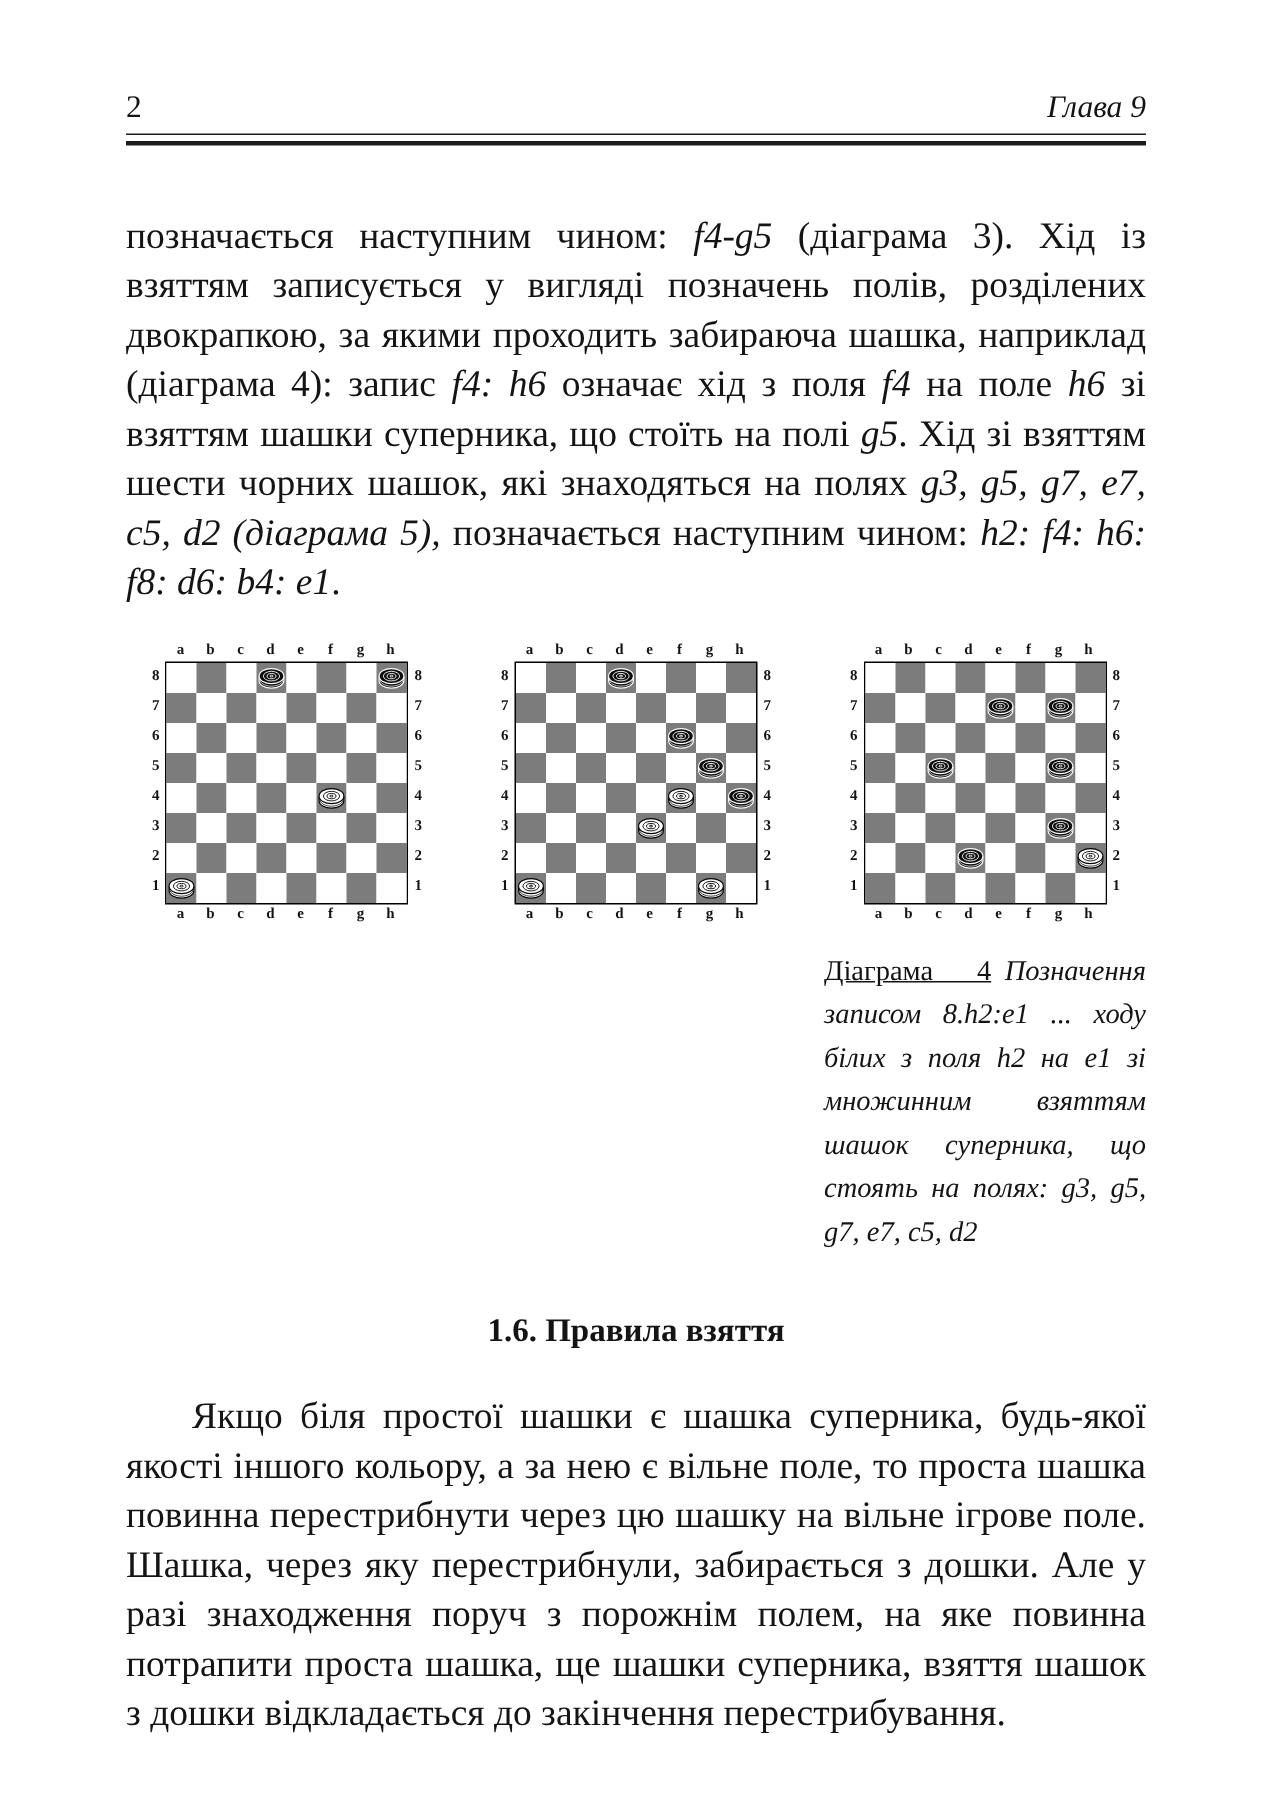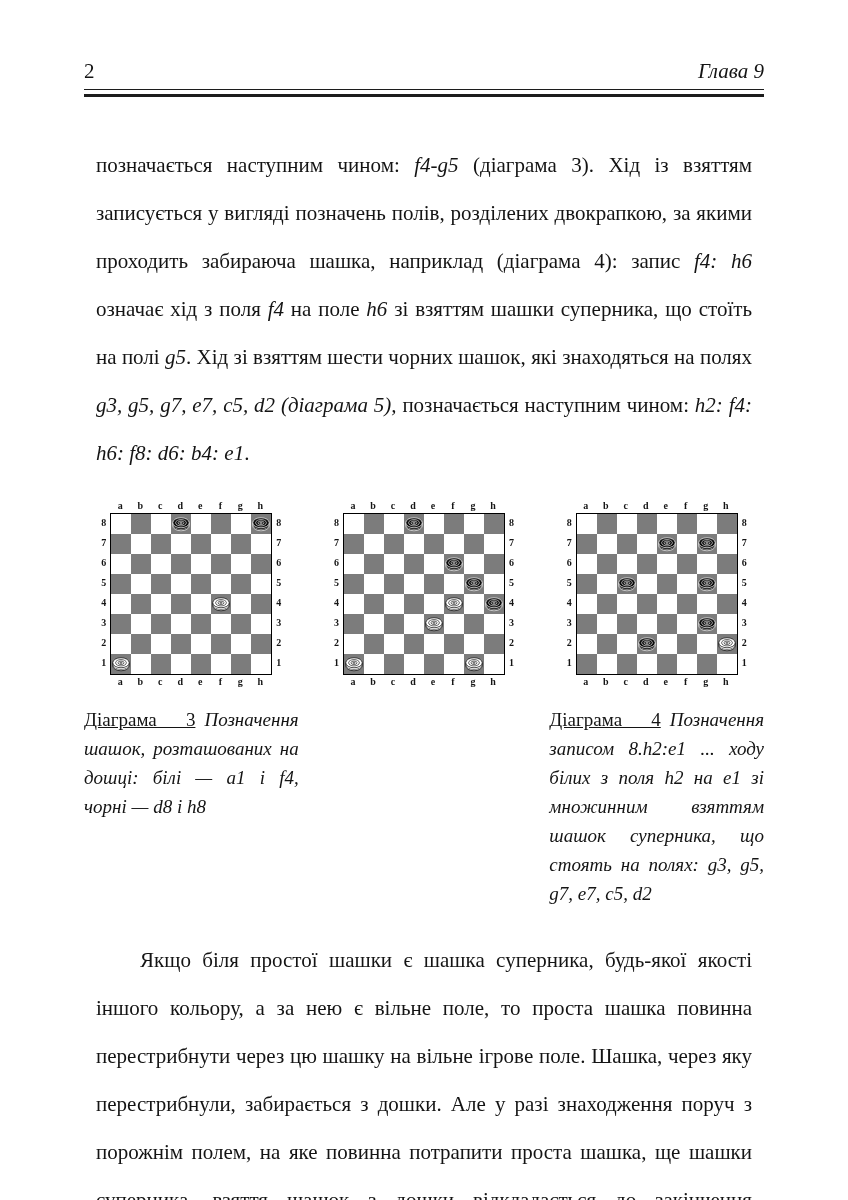--- a/index.html
+++ b/index.html
@@ -13,7 +13,7 @@
   .rule-thin  { border-top:1.5px solid #1c1c1c; margin-top:5px; }
   .rule-thick { height:3px; background:#1c1c1c; margin-top:4px; }
 
-  .body-para { font-size:21px; line-height:48px; text-align:justify; margin:12px; }
+  .body-para { font-size:25px; line-height:33px; text-align:justify; margin:0; }
   .first-para { margin-top:44px; }
   .i { font-style:italic; }
 

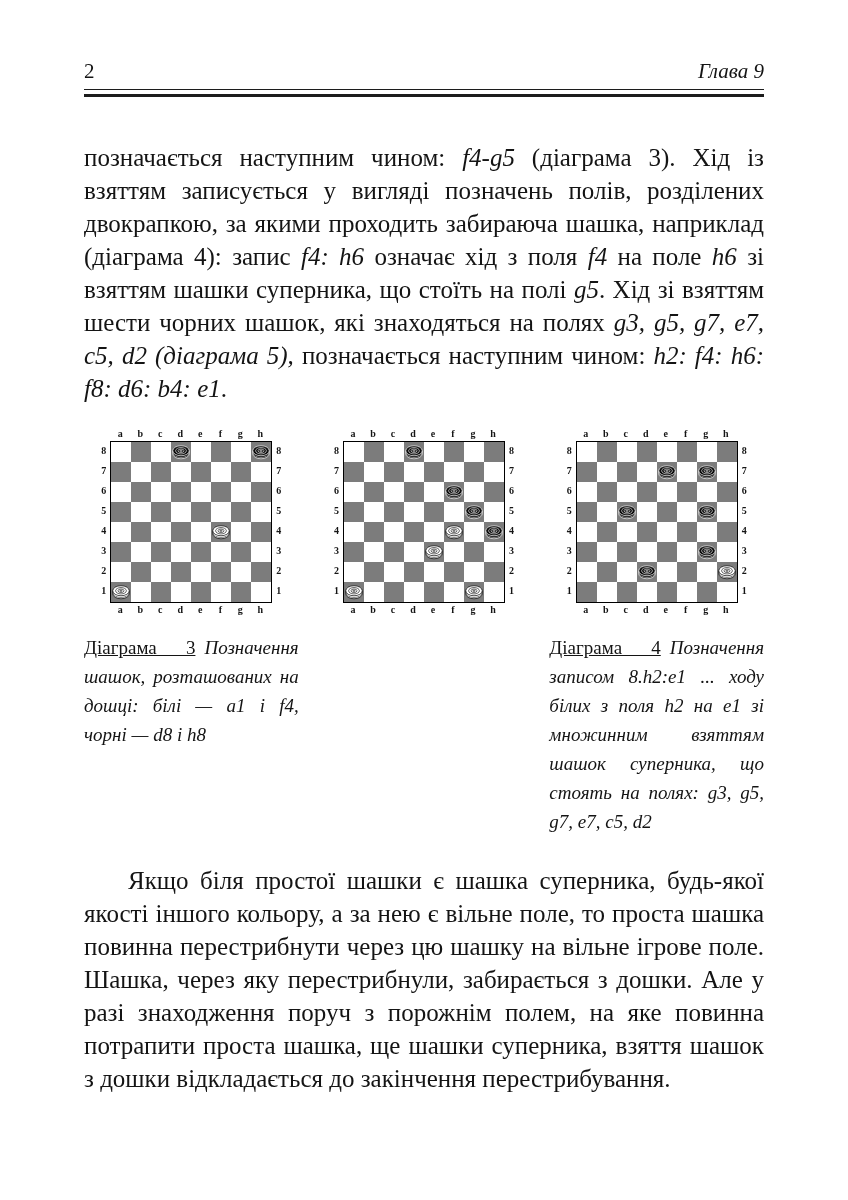--- a/index.html
+++ b/index.html
@@ -221,7 +221,6 @@
             <div class="b-corner"></div>
           </div>
         </div>
-      <p class="caption"><span class="cap-label">Діаграма 3</span><span class="cap-text">Позначення шашок, розташованих на дошці: білі — a1 і f4, чорні — d8 і h8</span></p>
     </div>
 
     <div class="diagram-col">

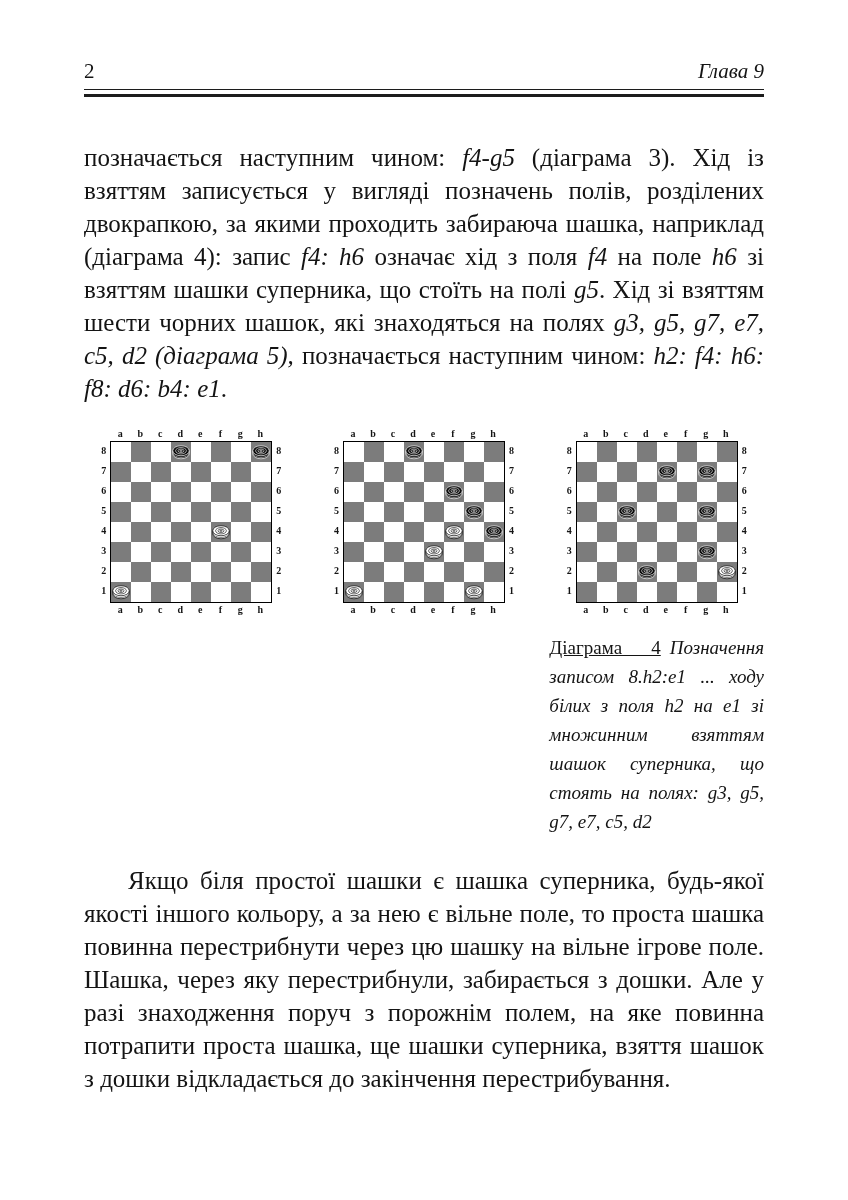--- a/index.html
+++ b/index.html
@@ -627,6 +627,7 @@
 
   </div>
 
+  <h2 class="heading">1.6. Правила взяття</h2>
 
   <p class="body-para indent-para">Якщо біля простої шашки є шашка суперника, будь-якої якості іншого кольору, а за нею є вільне поле, то проста шашка повинна перестрибнути через цю шашку на вільне ігрове поле. Шашка, через яку перестрибнули, забирається з дошки. Але у разі знаходження поруч з порожнім полем, на яке повинна потрапити проста шашка, ще шашки суперника, взяття шашок з дошки відкладається до закінчення перестрибування.</p>
 

